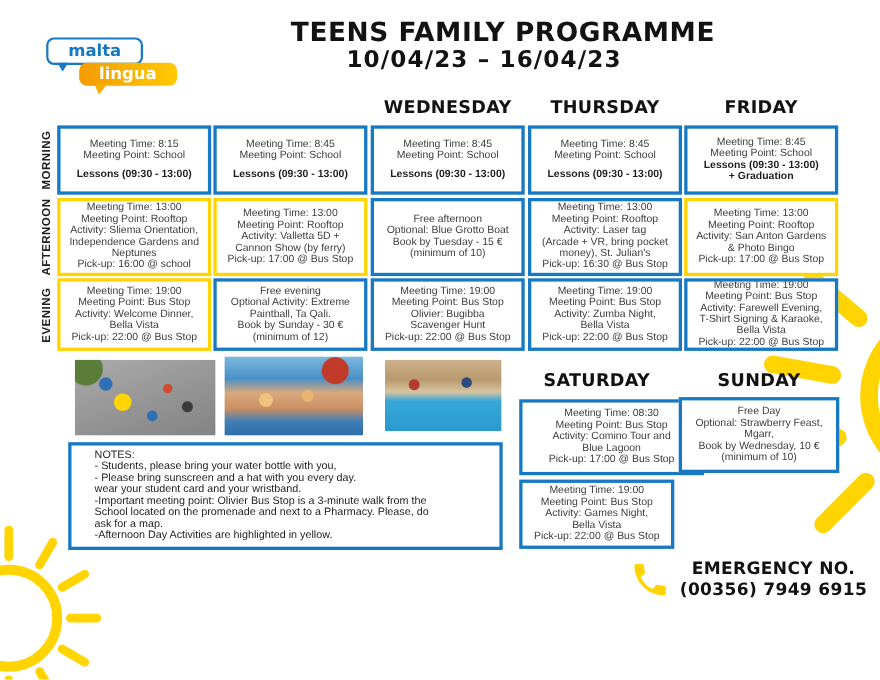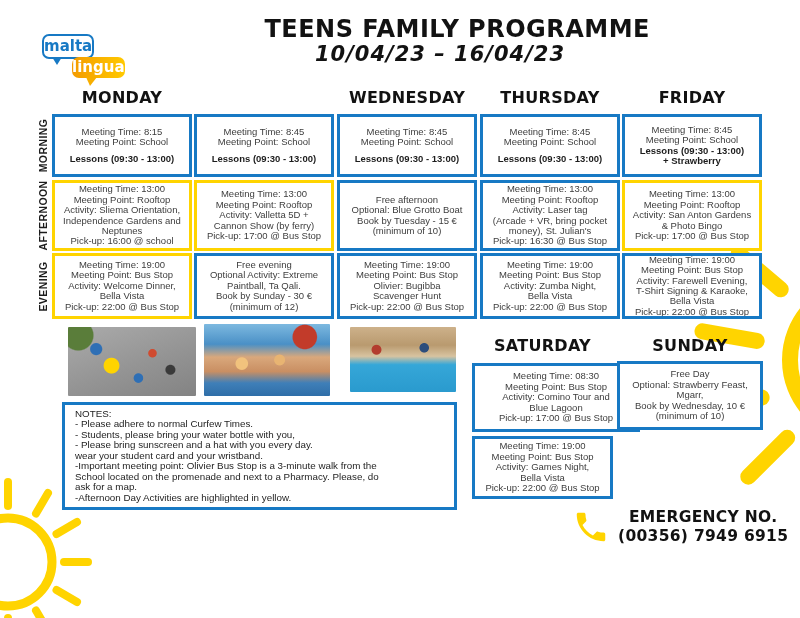--- a/index.html
+++ b/index.html
@@ -17,7 +17,7 @@
 
   
   .logo{position:absolute;left:42px;top:34px;width:104px;height:56px;font-weight:bold;font-family:"DejaVu Sans",sans-serif;}
-  .bubble{position:absolute;border-radius:7px;padding:1px 0;font-size:15px;line-height:19px;}
+  .bubble{position:absolute;border-radius:7px;padding:1px 18px;font-size:15px;line-height:19px;}
   .bubble-malta{left:0;top:0;background:#ffffff;border:2px solid var(--blue);color:var(--blue);}
   .bubble-malta::after{content:"";position:absolute;left:8px;bottom:-8px;width:0;height:0;
     border-left:5px solid transparent;border-right:5px solid transparent;border-top:8px solid var(--blue);}

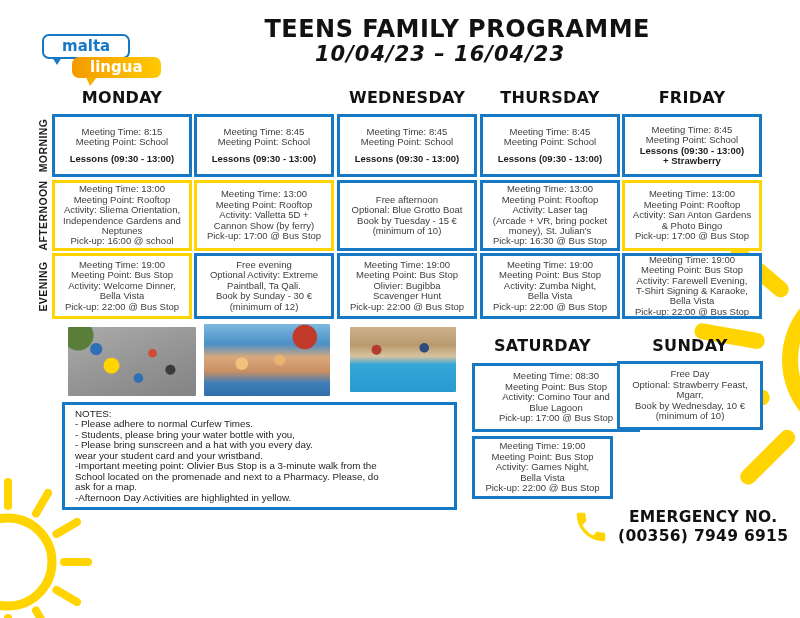--- a/index.html
+++ b/index.html
@@ -29,7 +29,7 @@
   .title{position:absolute;left:230px;top:16px;width:420px;text-align:center;color:var(--heading);
     font-family:"DejaVu Sans",sans-serif;font-weight:bold;}
   .title .l1{font-size:24px;letter-spacing:0.5px;line-height:26px;text-align:right;}
-  .title .l2{font-size:21px;letter-spacing:1px;line-height:24px;font-style:italic;}
+  .title .l2{font-size:21px;letter-spacing:1px;line-height:24px;}
 
   
   .dayh{position:absolute;height:22px;text-align:center;font-family:"DejaVu Sans",sans-serif;

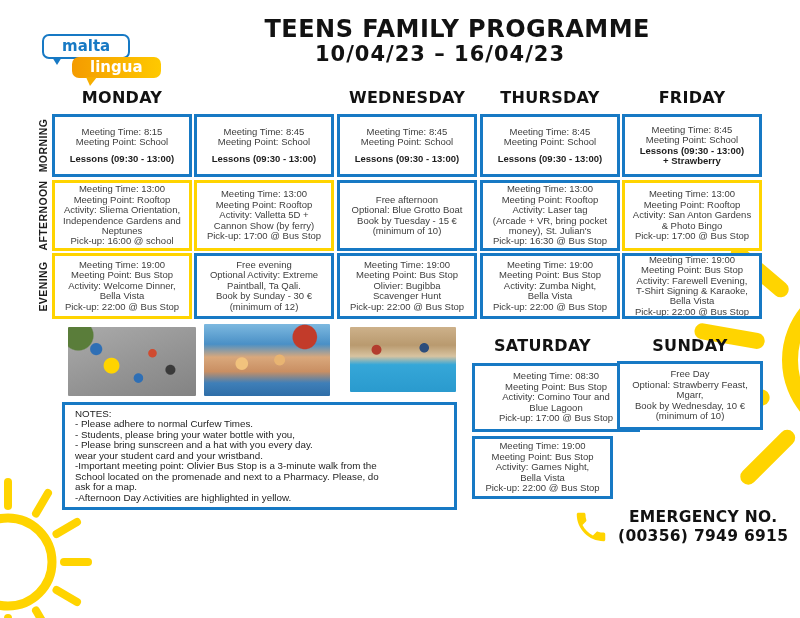--- a/index.html
+++ b/index.html
@@ -119,7 +119,6 @@
     <div class="l2">10/04/23 – 16/04/23</div>
   </div>
 
-  <div class="dayh" style="left:52px;top:88px;width:140px">MONDAY</div>
   <div class="dayh" style="left:337px;top:88px;width:140px">WEDNESDAY</div>
   <div class="dayh" style="left:480px;top:88px;width:140px">THURSDAY</div>
   <div class="dayh" style="left:622px;top:88px;width:140px">FRIDAY</div>

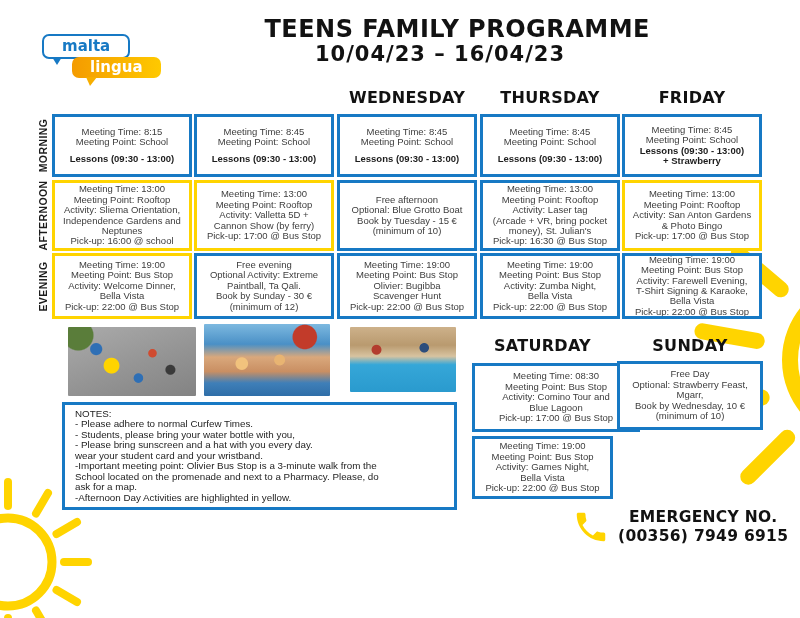--- a/index.html
+++ b/index.html
@@ -155,7 +155,7 @@
       <div>Meeting Time: 8:45</div>
       <div>Meeting Point: School</div>
       <div class="b">Lessons (09:30 - 13:00)</div>
-      <div class="b">+ Strawberry</div>
+      <div class="b">+ Graduation</div>
     </div>
 
   <div class="cell hl-yellow" style="left:52px;top:180px;width:140px;height:71px">

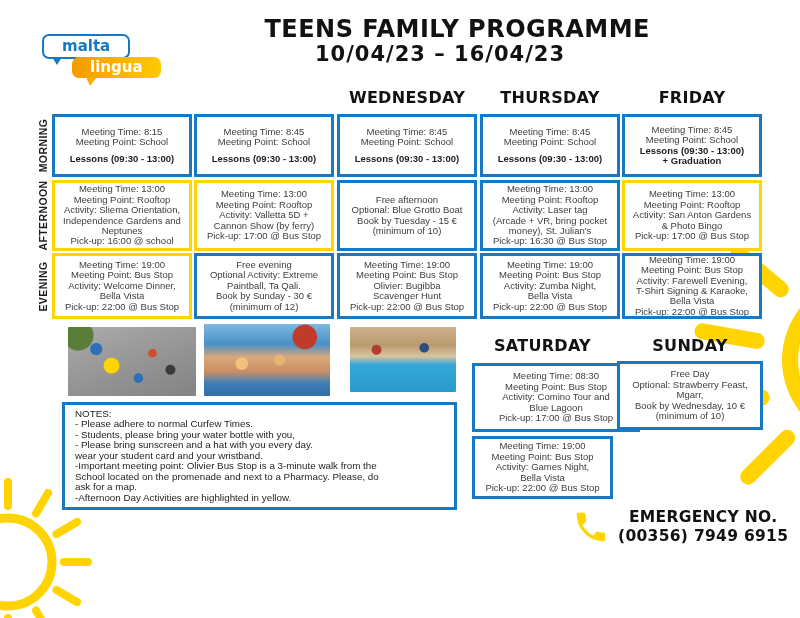--- a/index.html
+++ b/index.html
@@ -68,7 +68,7 @@
 
   
   .notes{position:absolute;left:62px;top:402px;width:395px;min-height:96px;box-sizing:border-box;
-    border:3px solid var(--blue);background:#ffffff;padding:4px 10px;
+    border:3px solid var(--blue);background:#ffffff;padding:4px 21px;
     font-size:9.8px;line-height:1.07;color:#1e1e1e;}
 
   

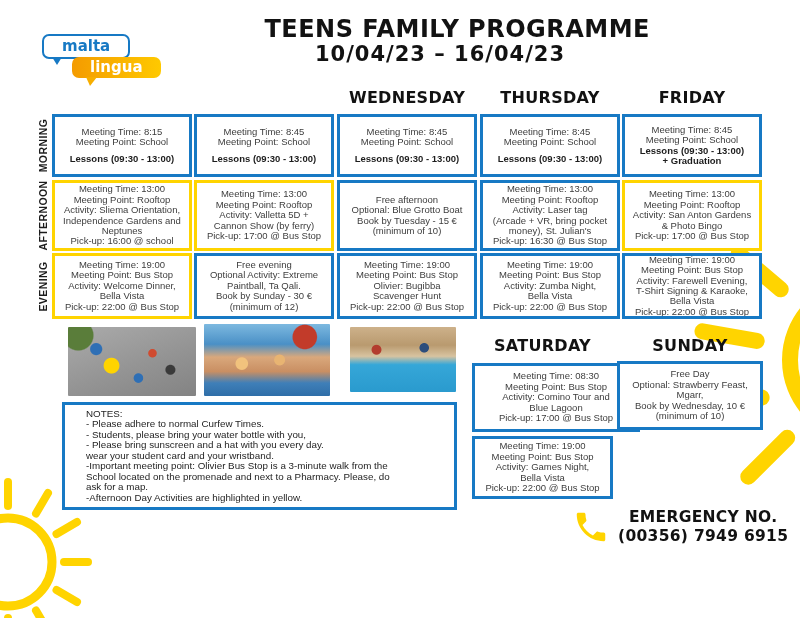--- a/index.html
+++ b/index.html
@@ -263,7 +263,6 @@
 
   <div class="notes">
       <div>NOTES:</div>
-      <div>- Please adhere to normal Curfew Times.</div>
       <div>- Students, please bring your water bottle with you,</div>
       <div>- Please bring sunscreen and a hat with you every day.</div>
       <div> wear your student card and your wristband.</div>

